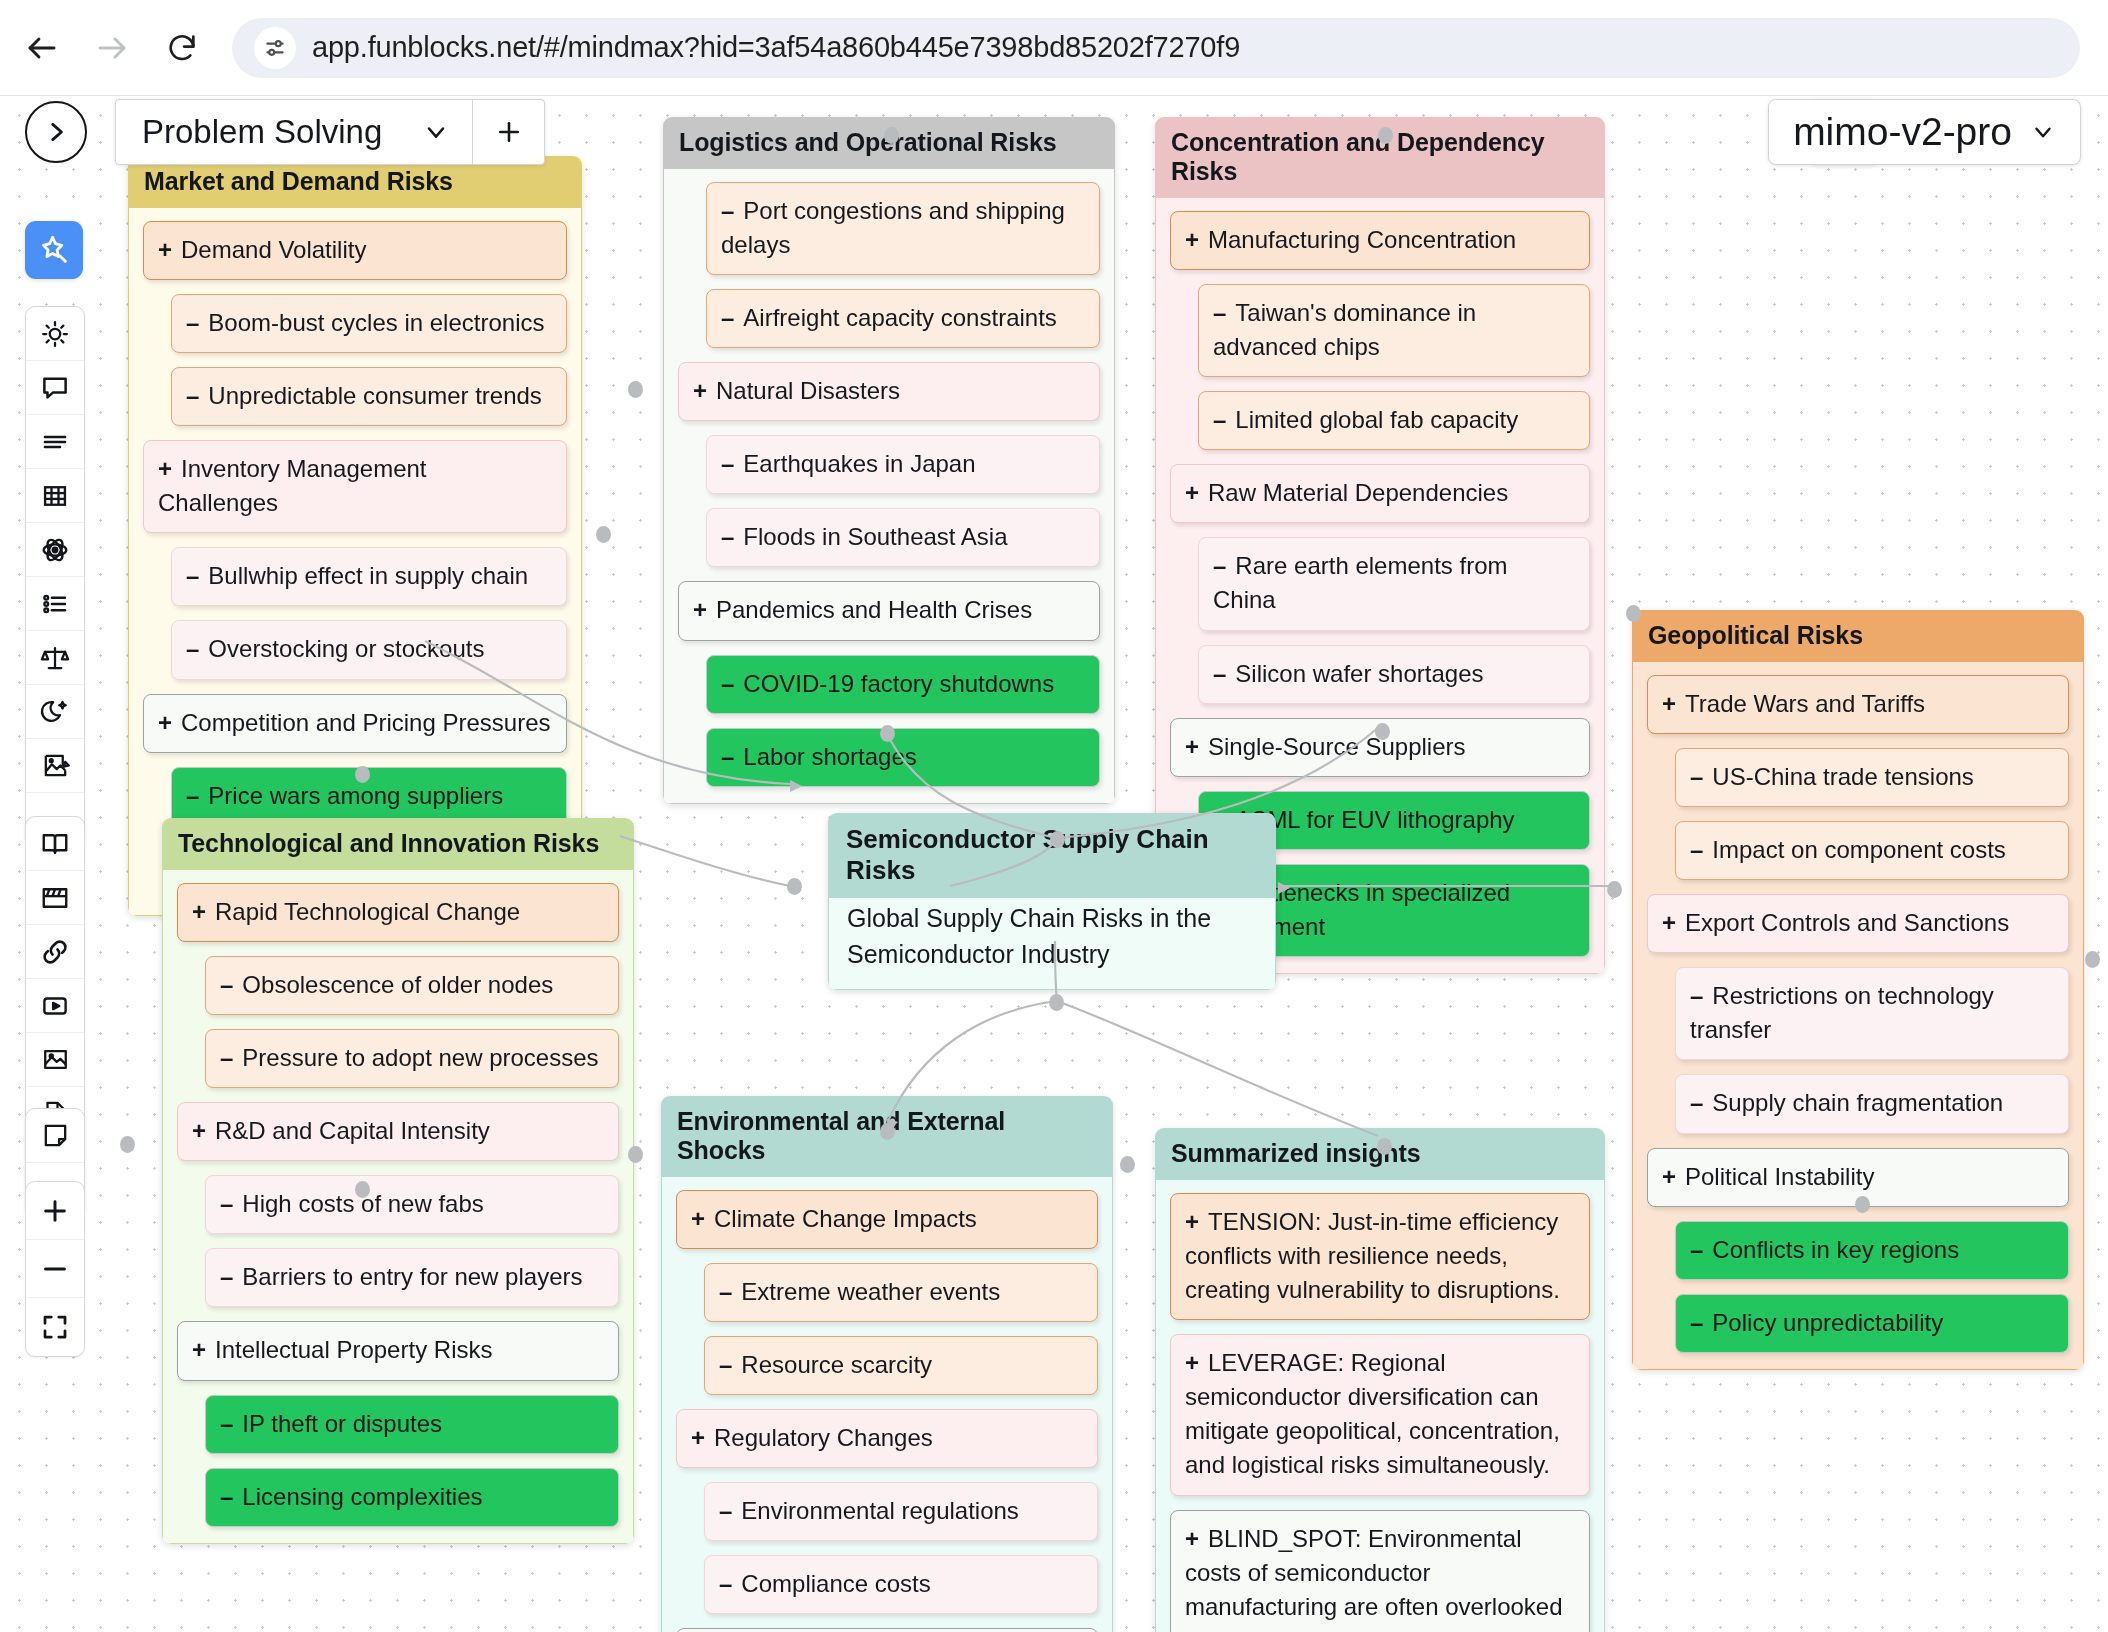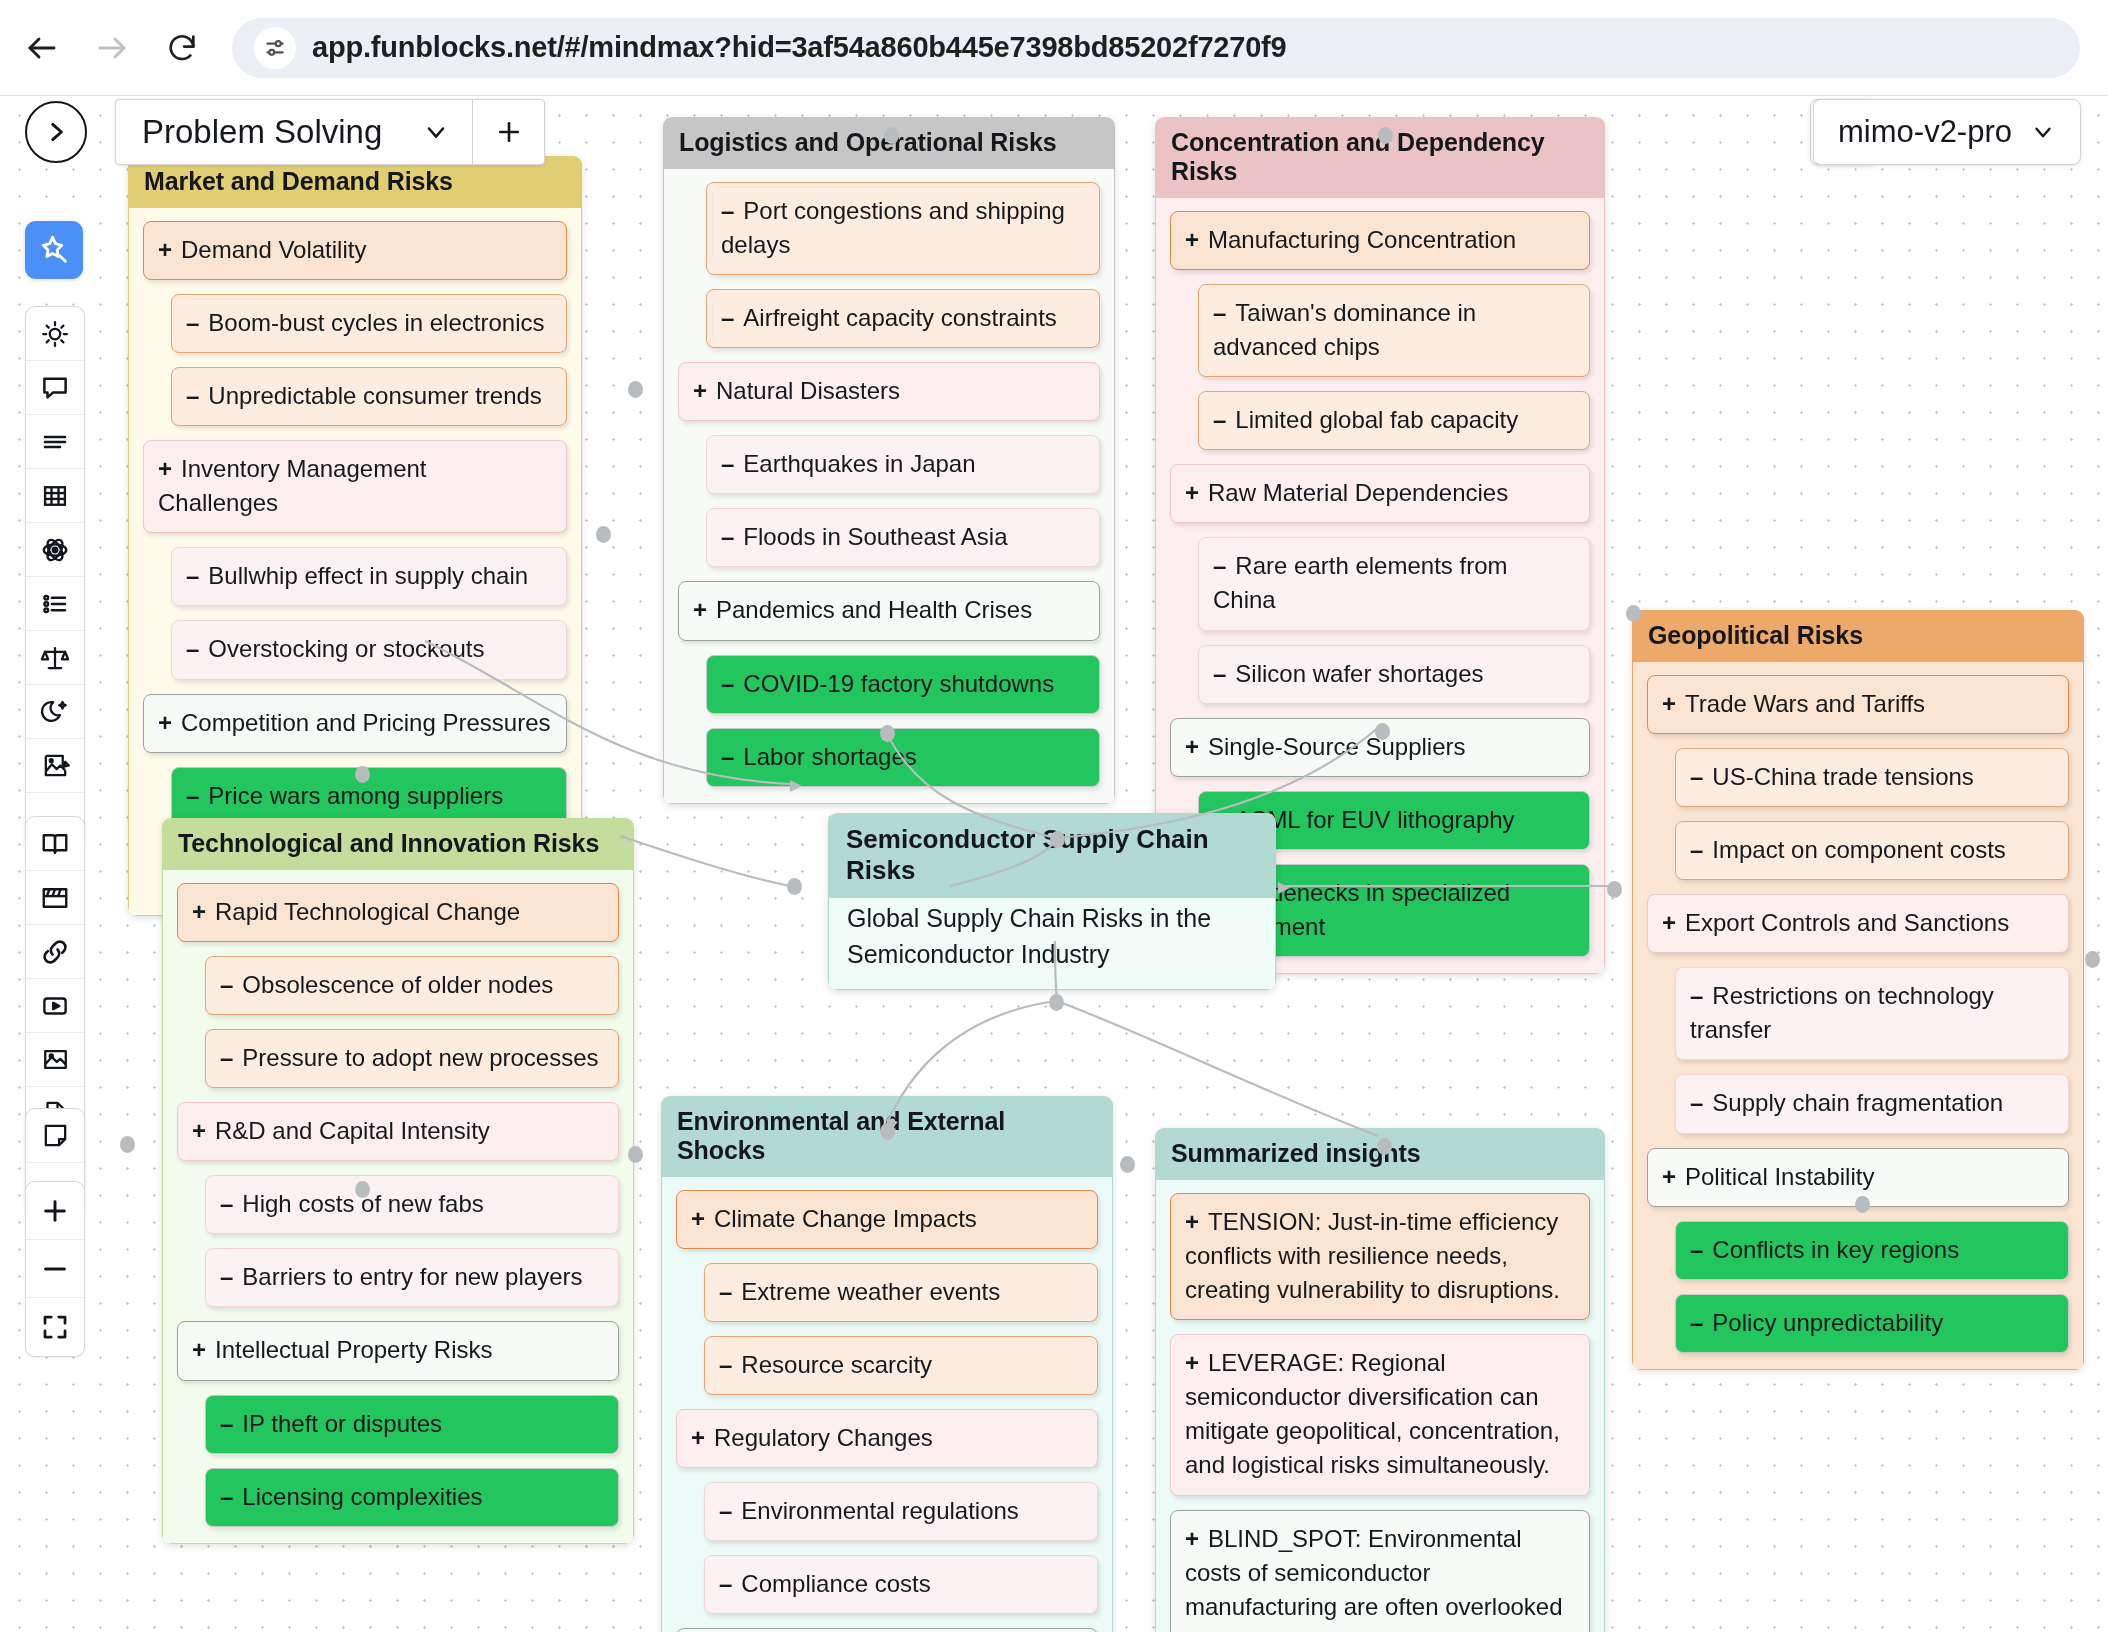--- a/index.html
+++ b/index.html
@@ -15,7 +15,7 @@
     position: absolute; top: 0; left: 0; width: 2108px; height: 96px;
     background: #ffffff;
     border-bottom: 1px solid #dfe1e5;
-    display: flex; align-items: center; font-weight: bold;
+    display: flex; align-items: center;
   }
   .nav-btn {
     width: 56px; height: 56px; margin-left: 14px;

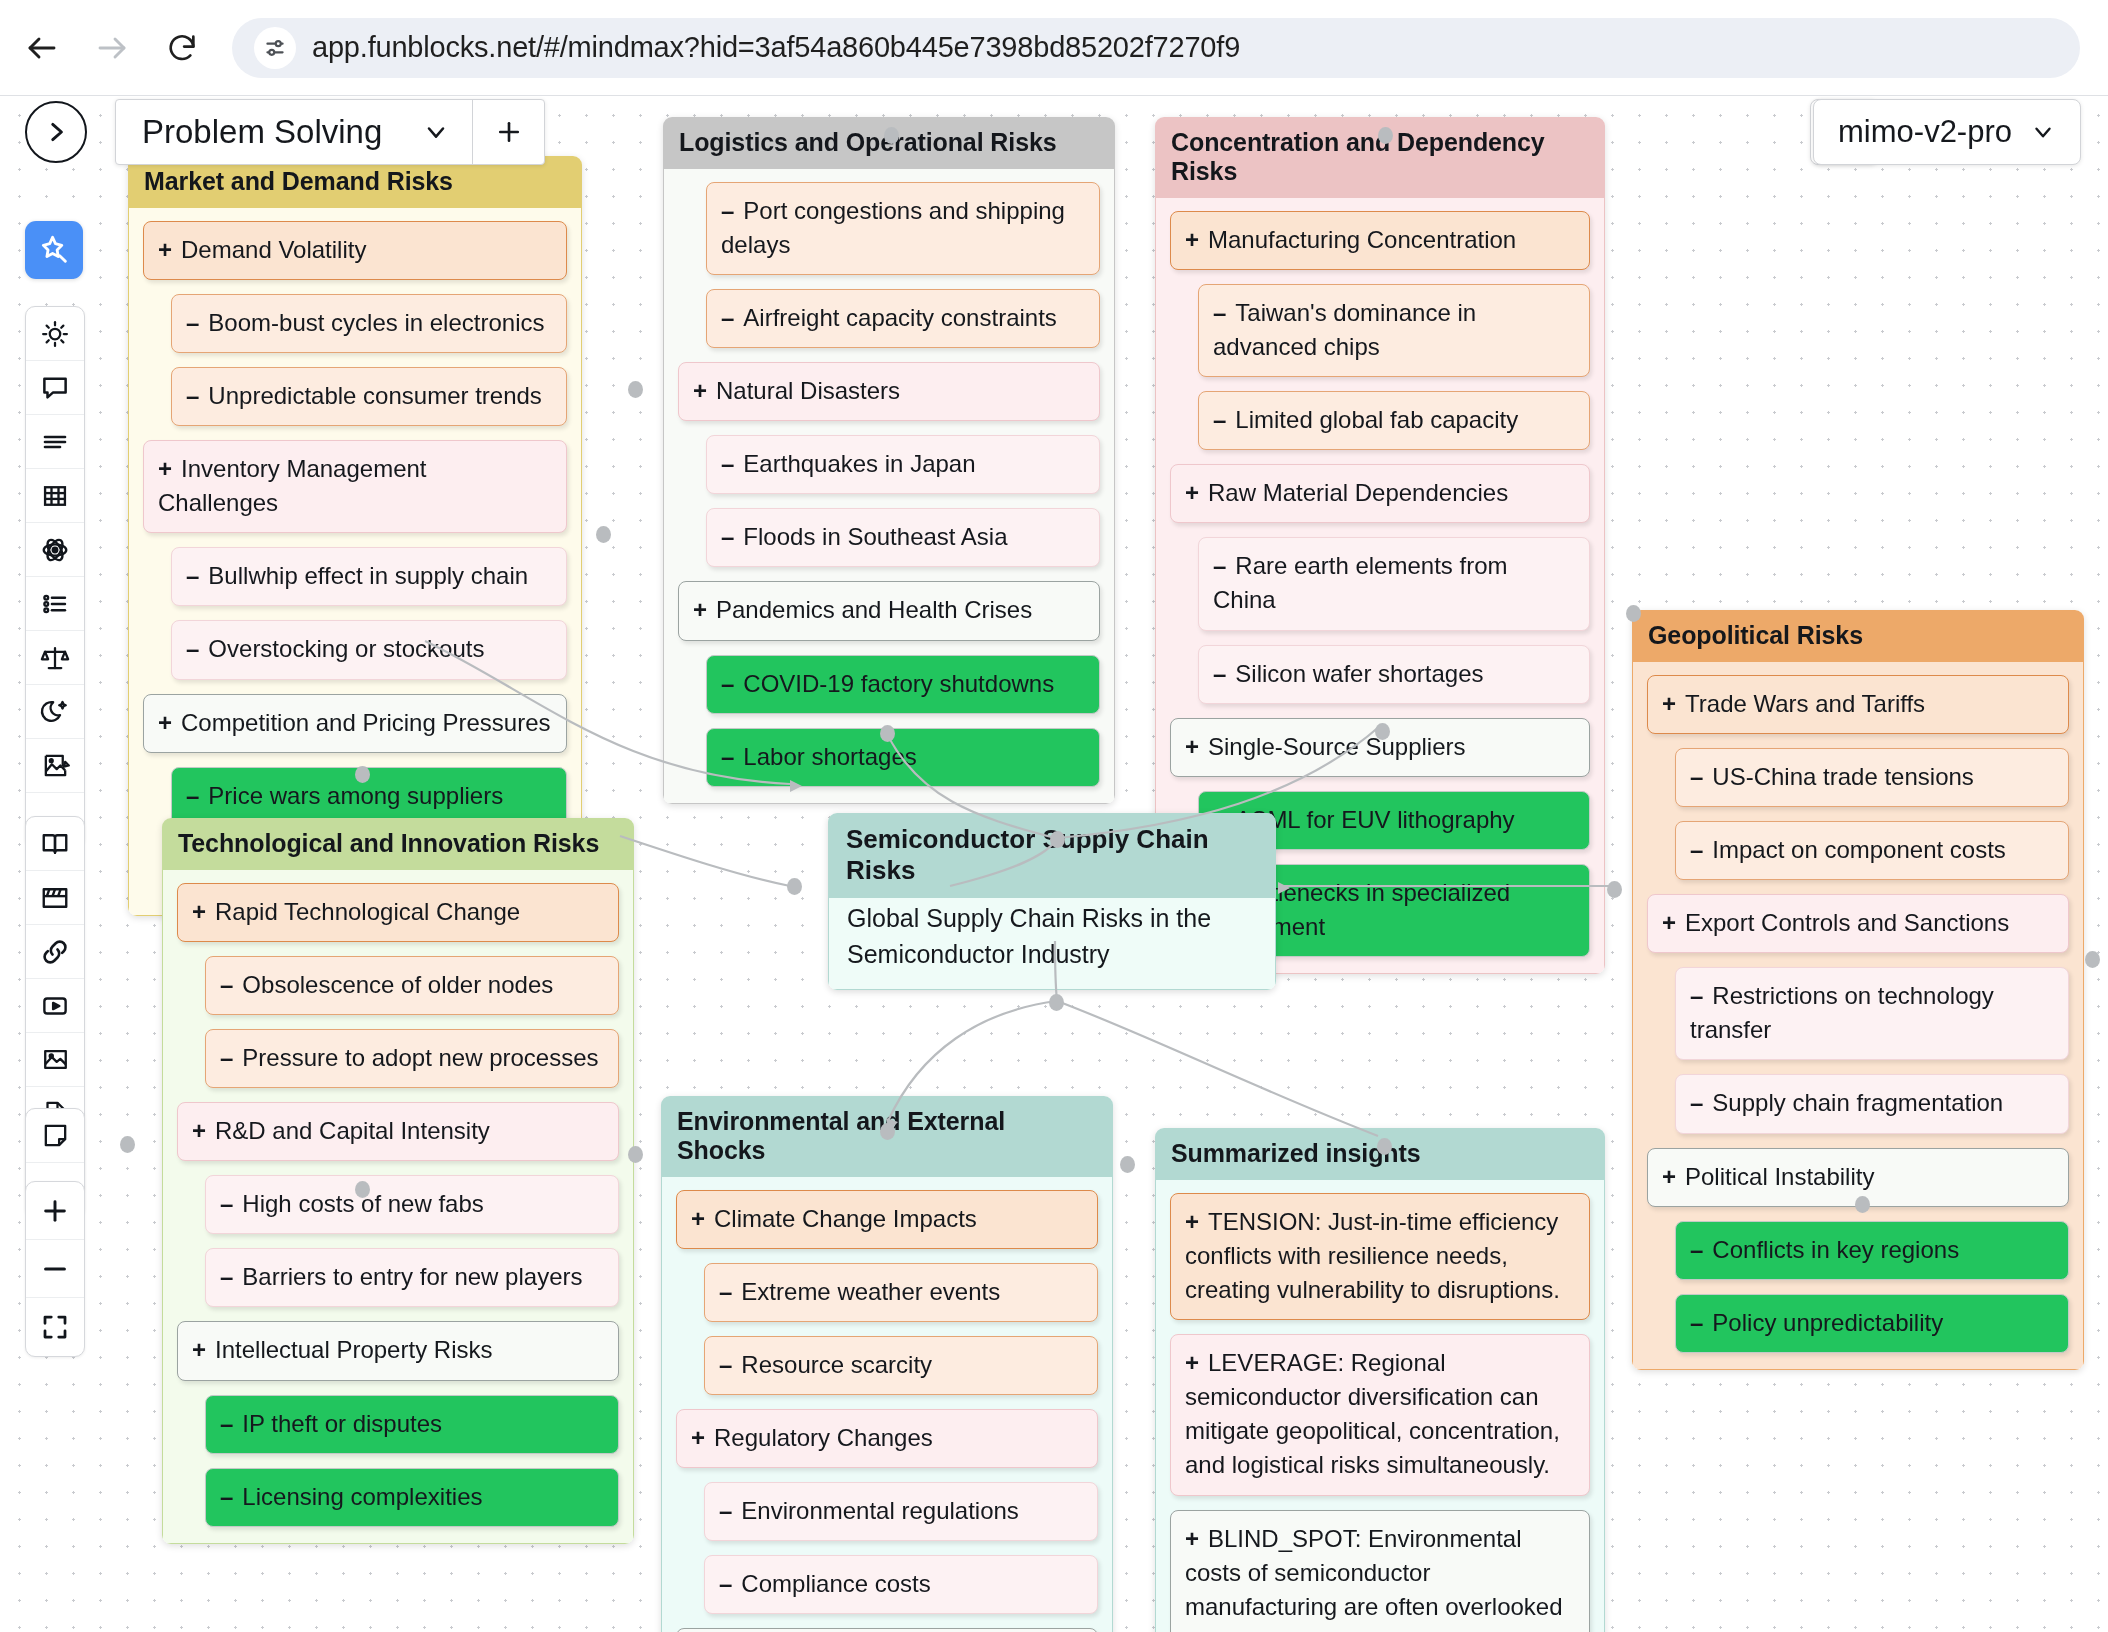--- a/index.html
+++ b/index.html
@@ -84,7 +84,7 @@
     padding: 0 24px; cursor: pointer; z-index: 40;
     box-shadow: 0 1px 4px rgba(0,0,0,.10);
   }
-  #model-name { font-size: 31px; color: #15181d; white-space: nowrap; }
+  #model-name { font-size: 39px; color: #15181d; white-space: nowrap; }
 
   
   .rail {

